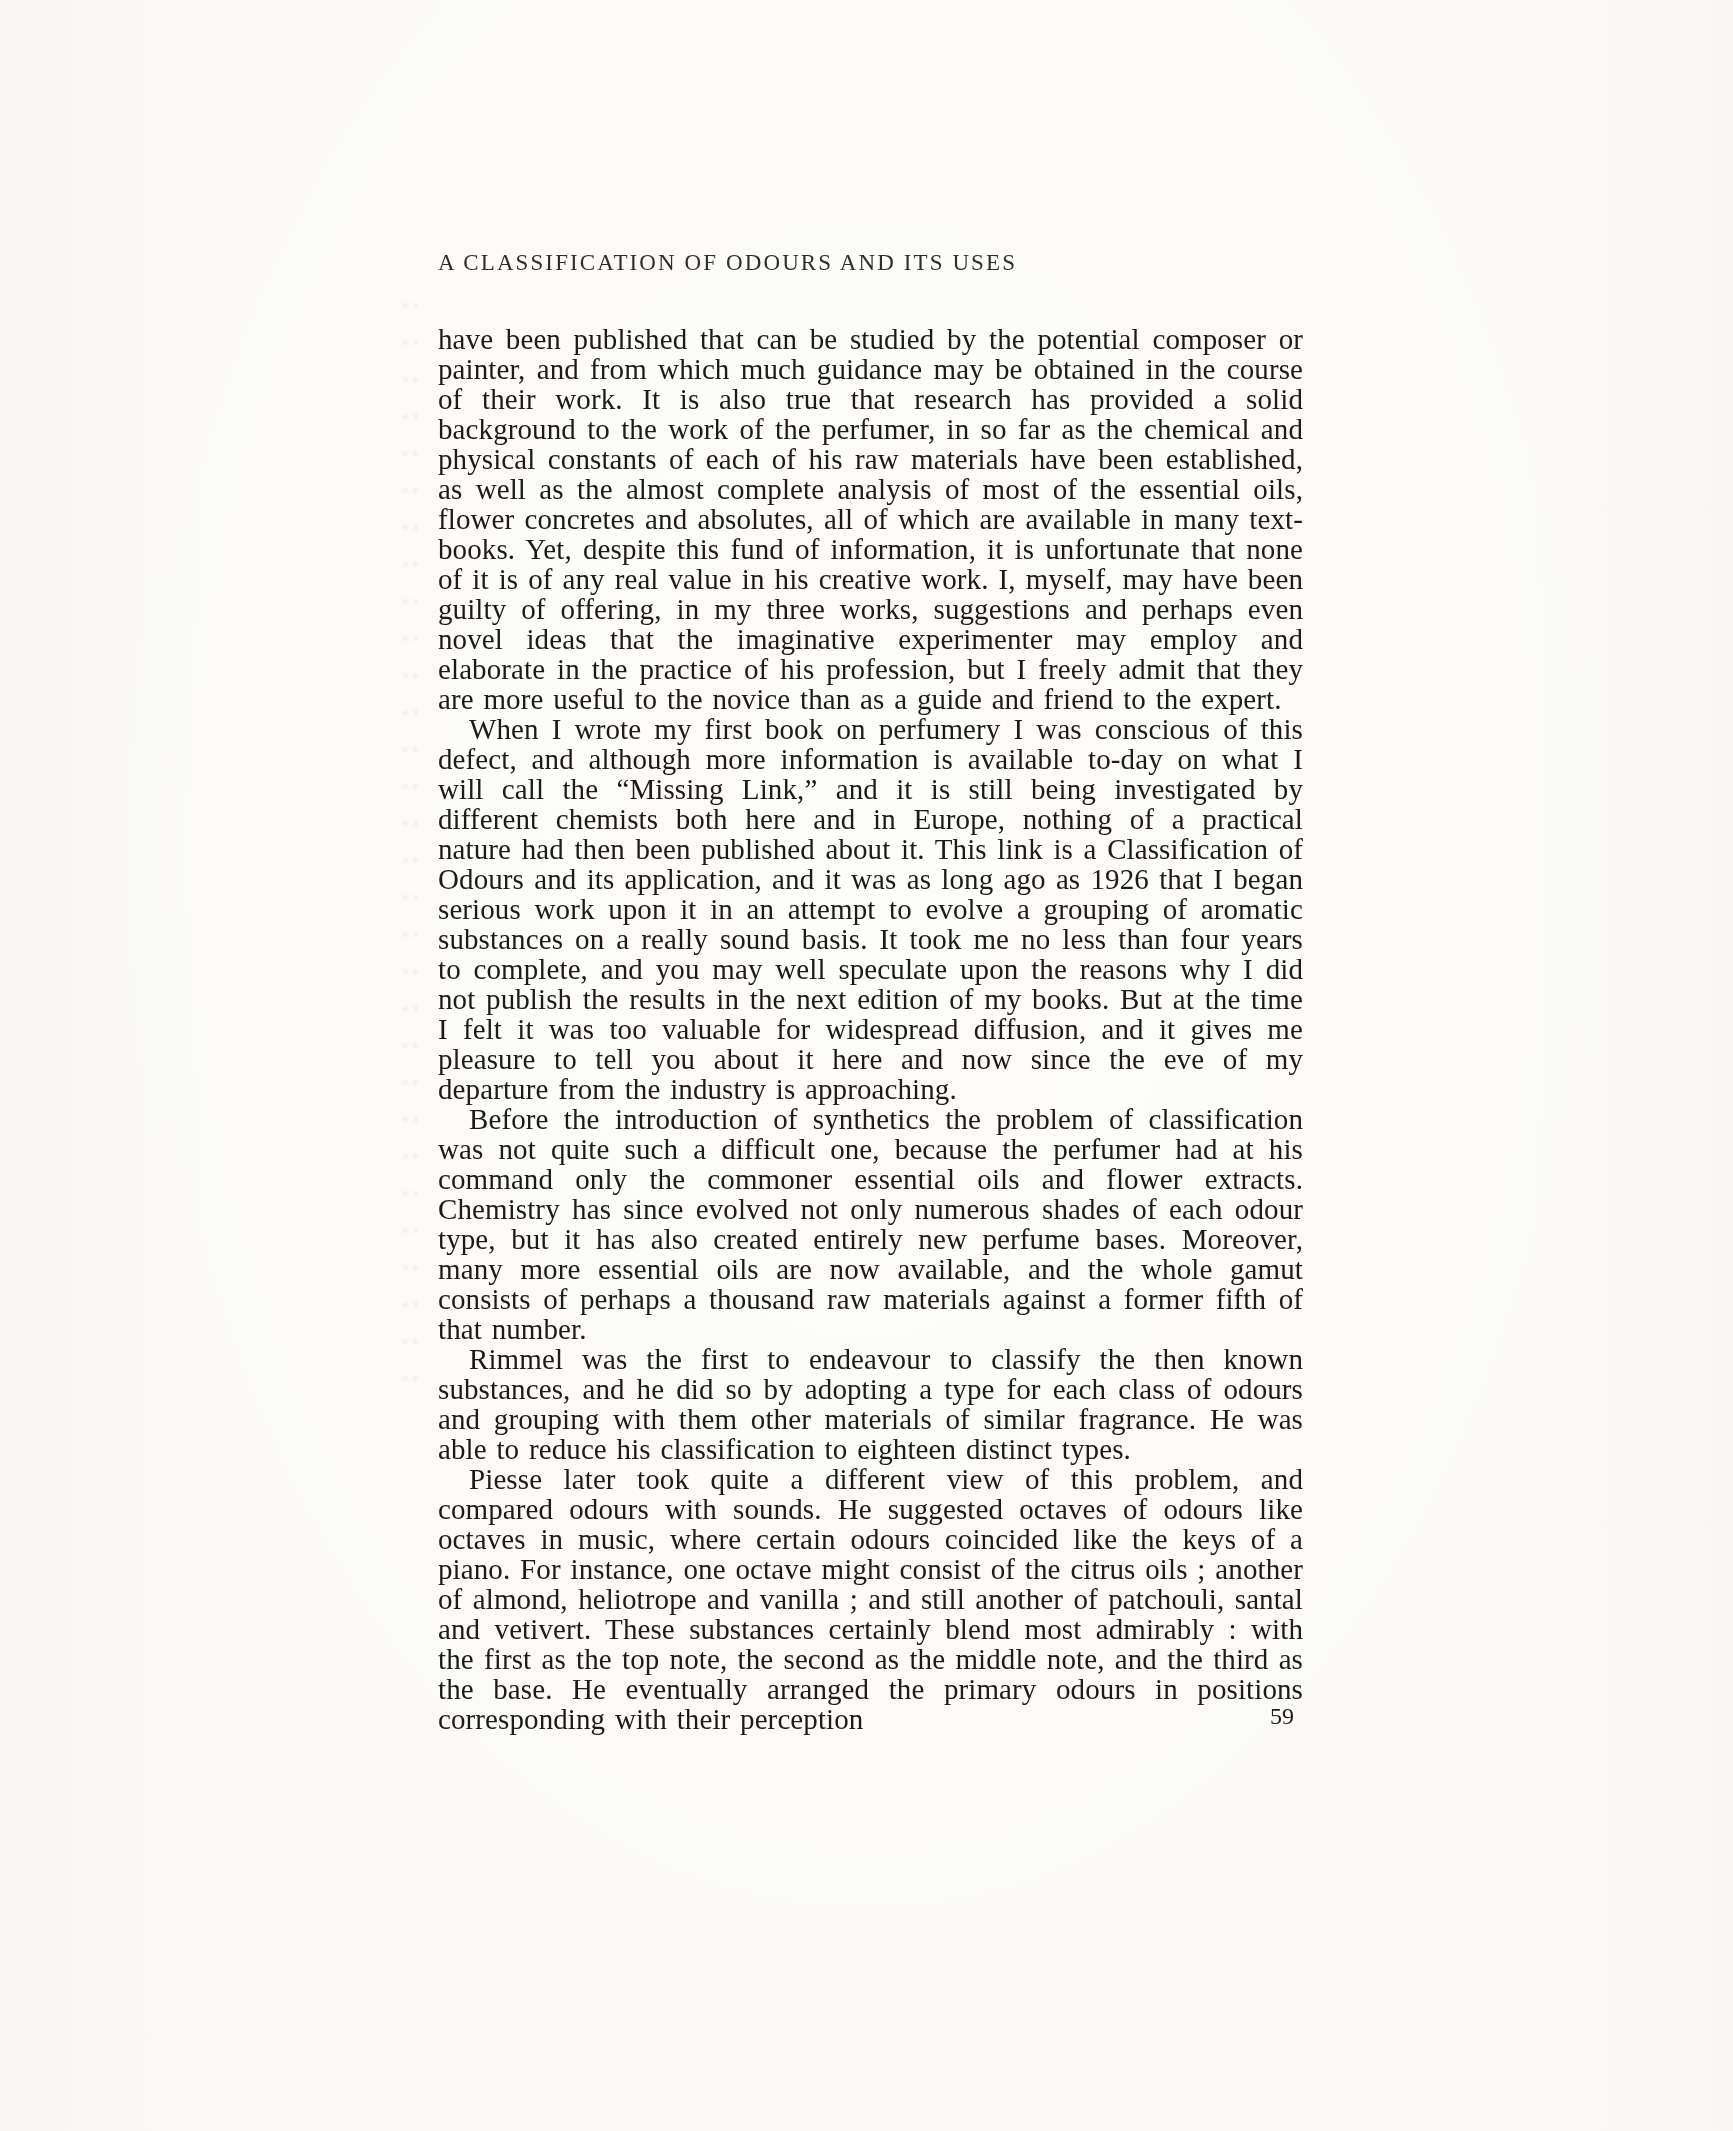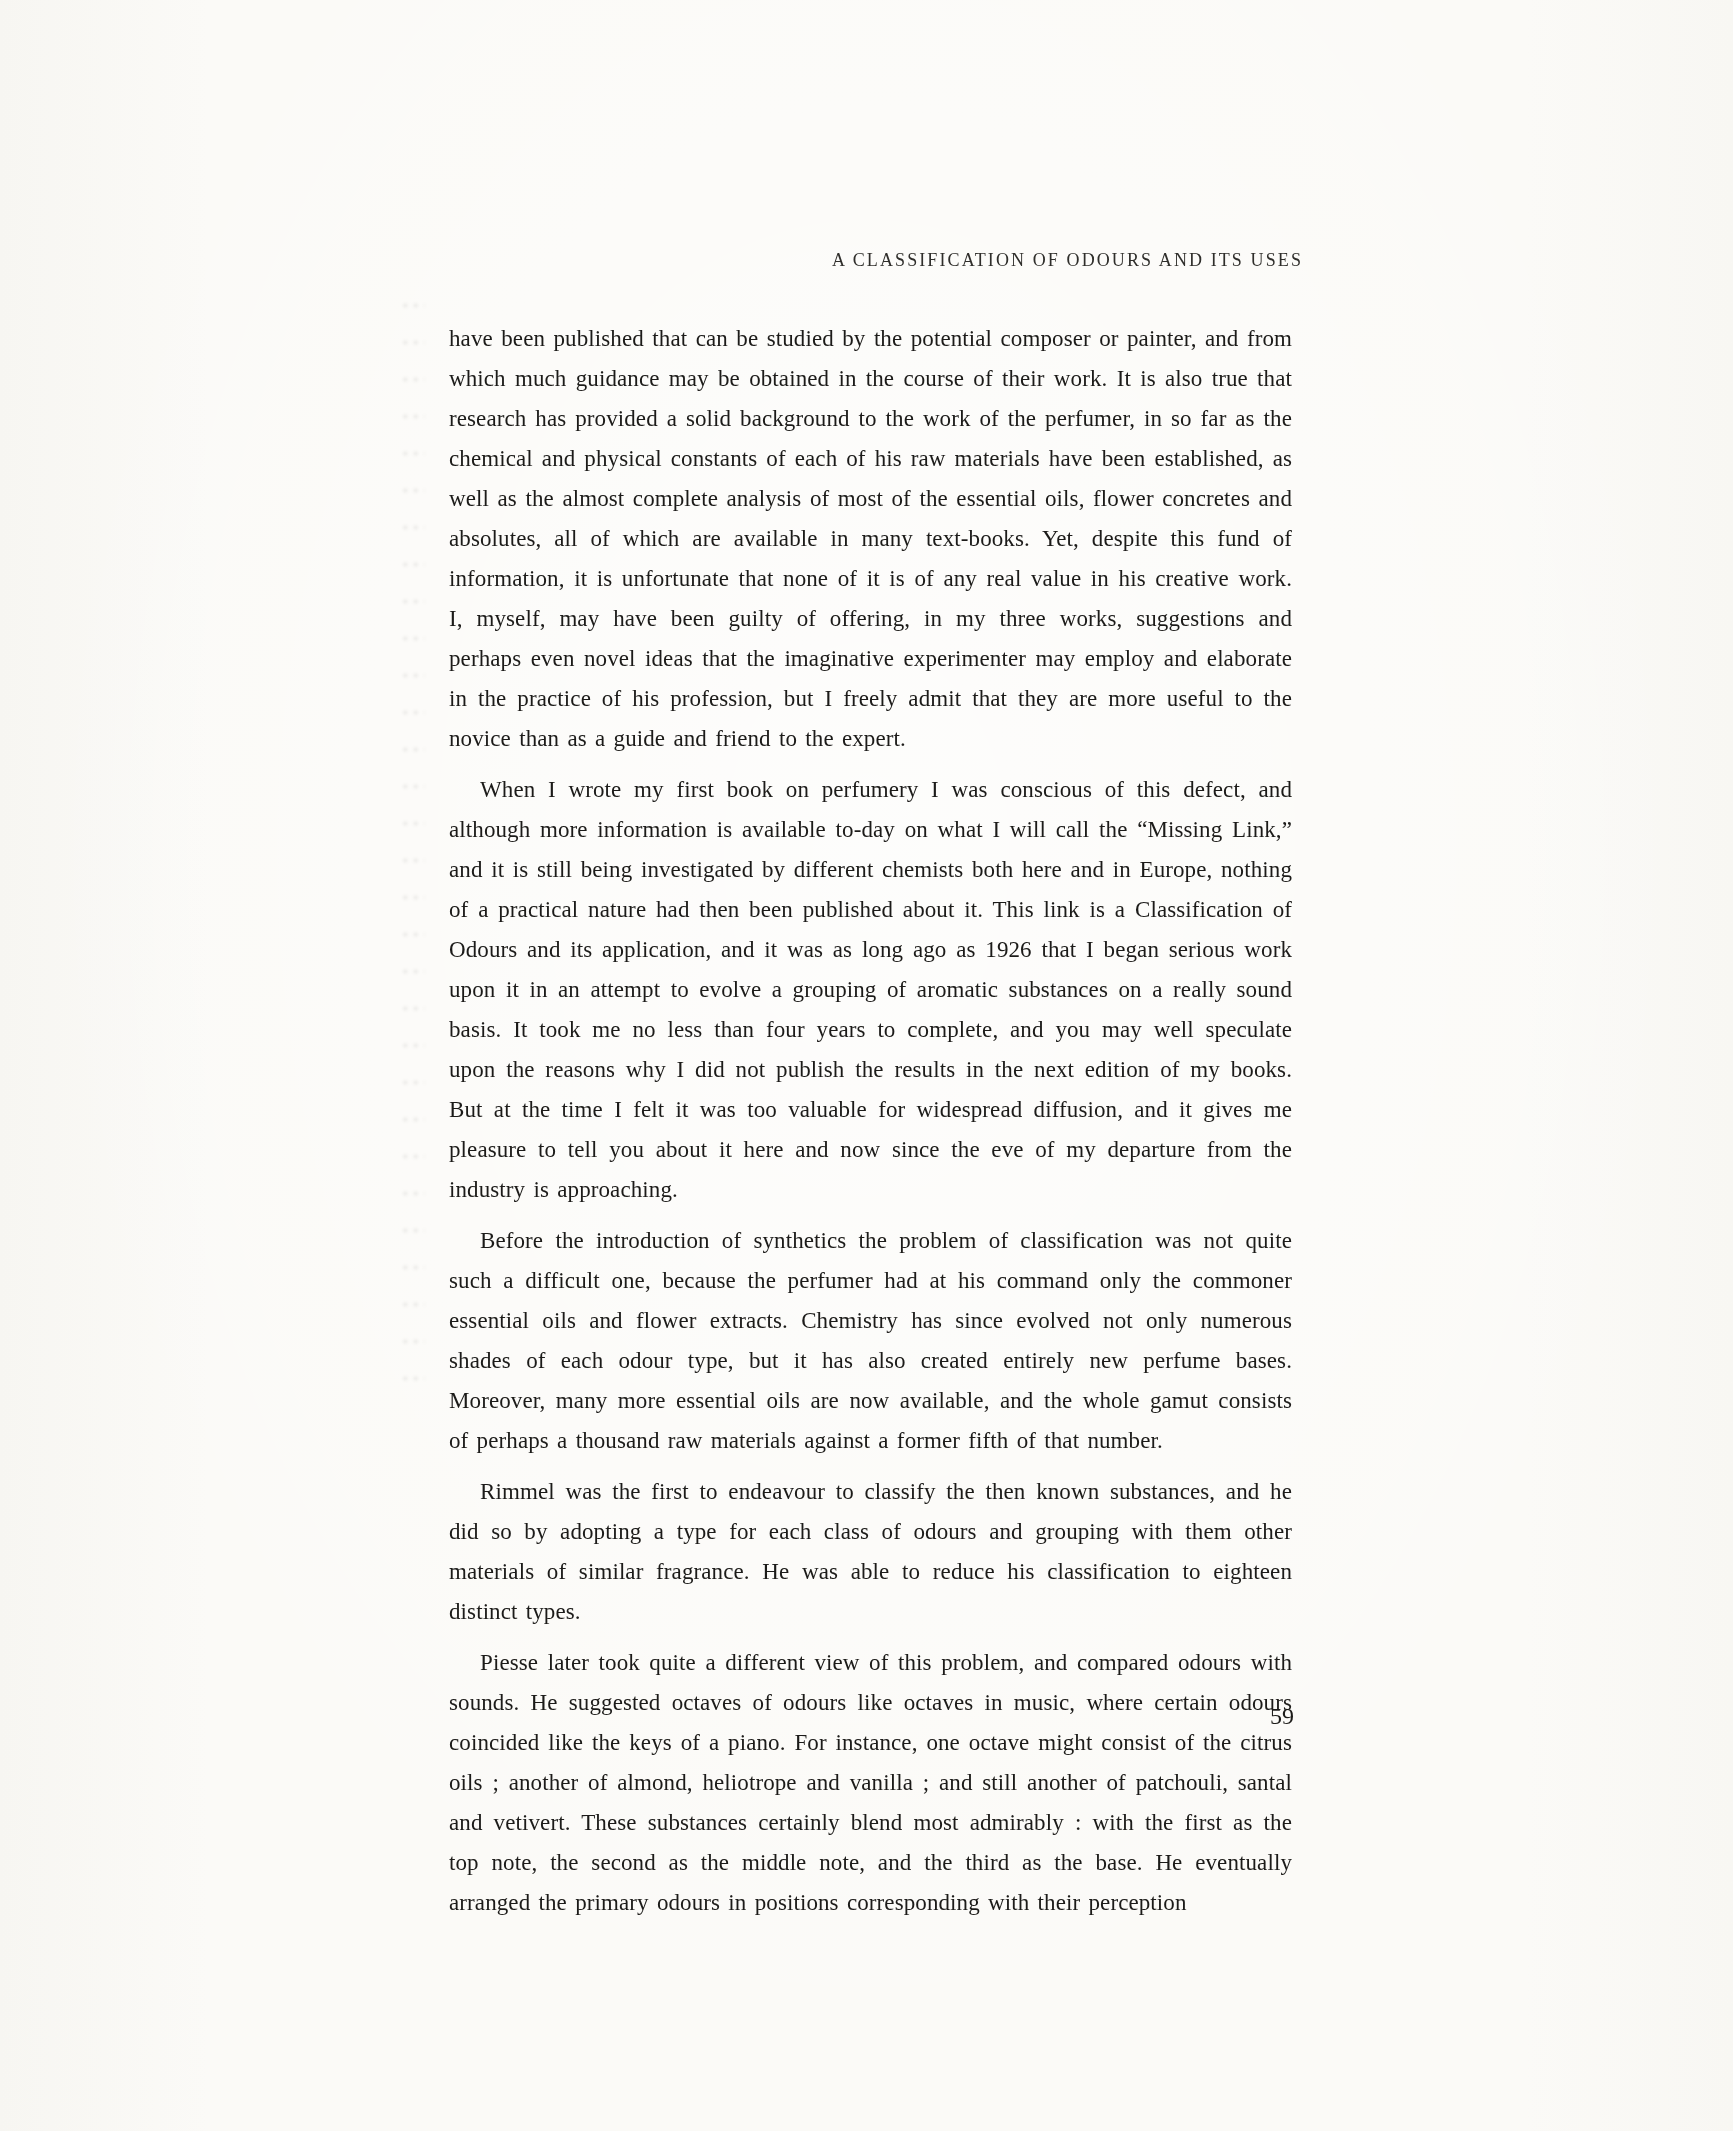--- a/index.html
+++ b/index.html
@@ -41,8 +41,8 @@
     width: 865px;
   }
   .page-header {
-    text-align: right;
-    font-size: 18px;
+    text-align: left;
+    font-size: 23px;
     letter-spacing: 2.1px;
     color: #2f2e2b;
     margin: 0 0 48px 0;

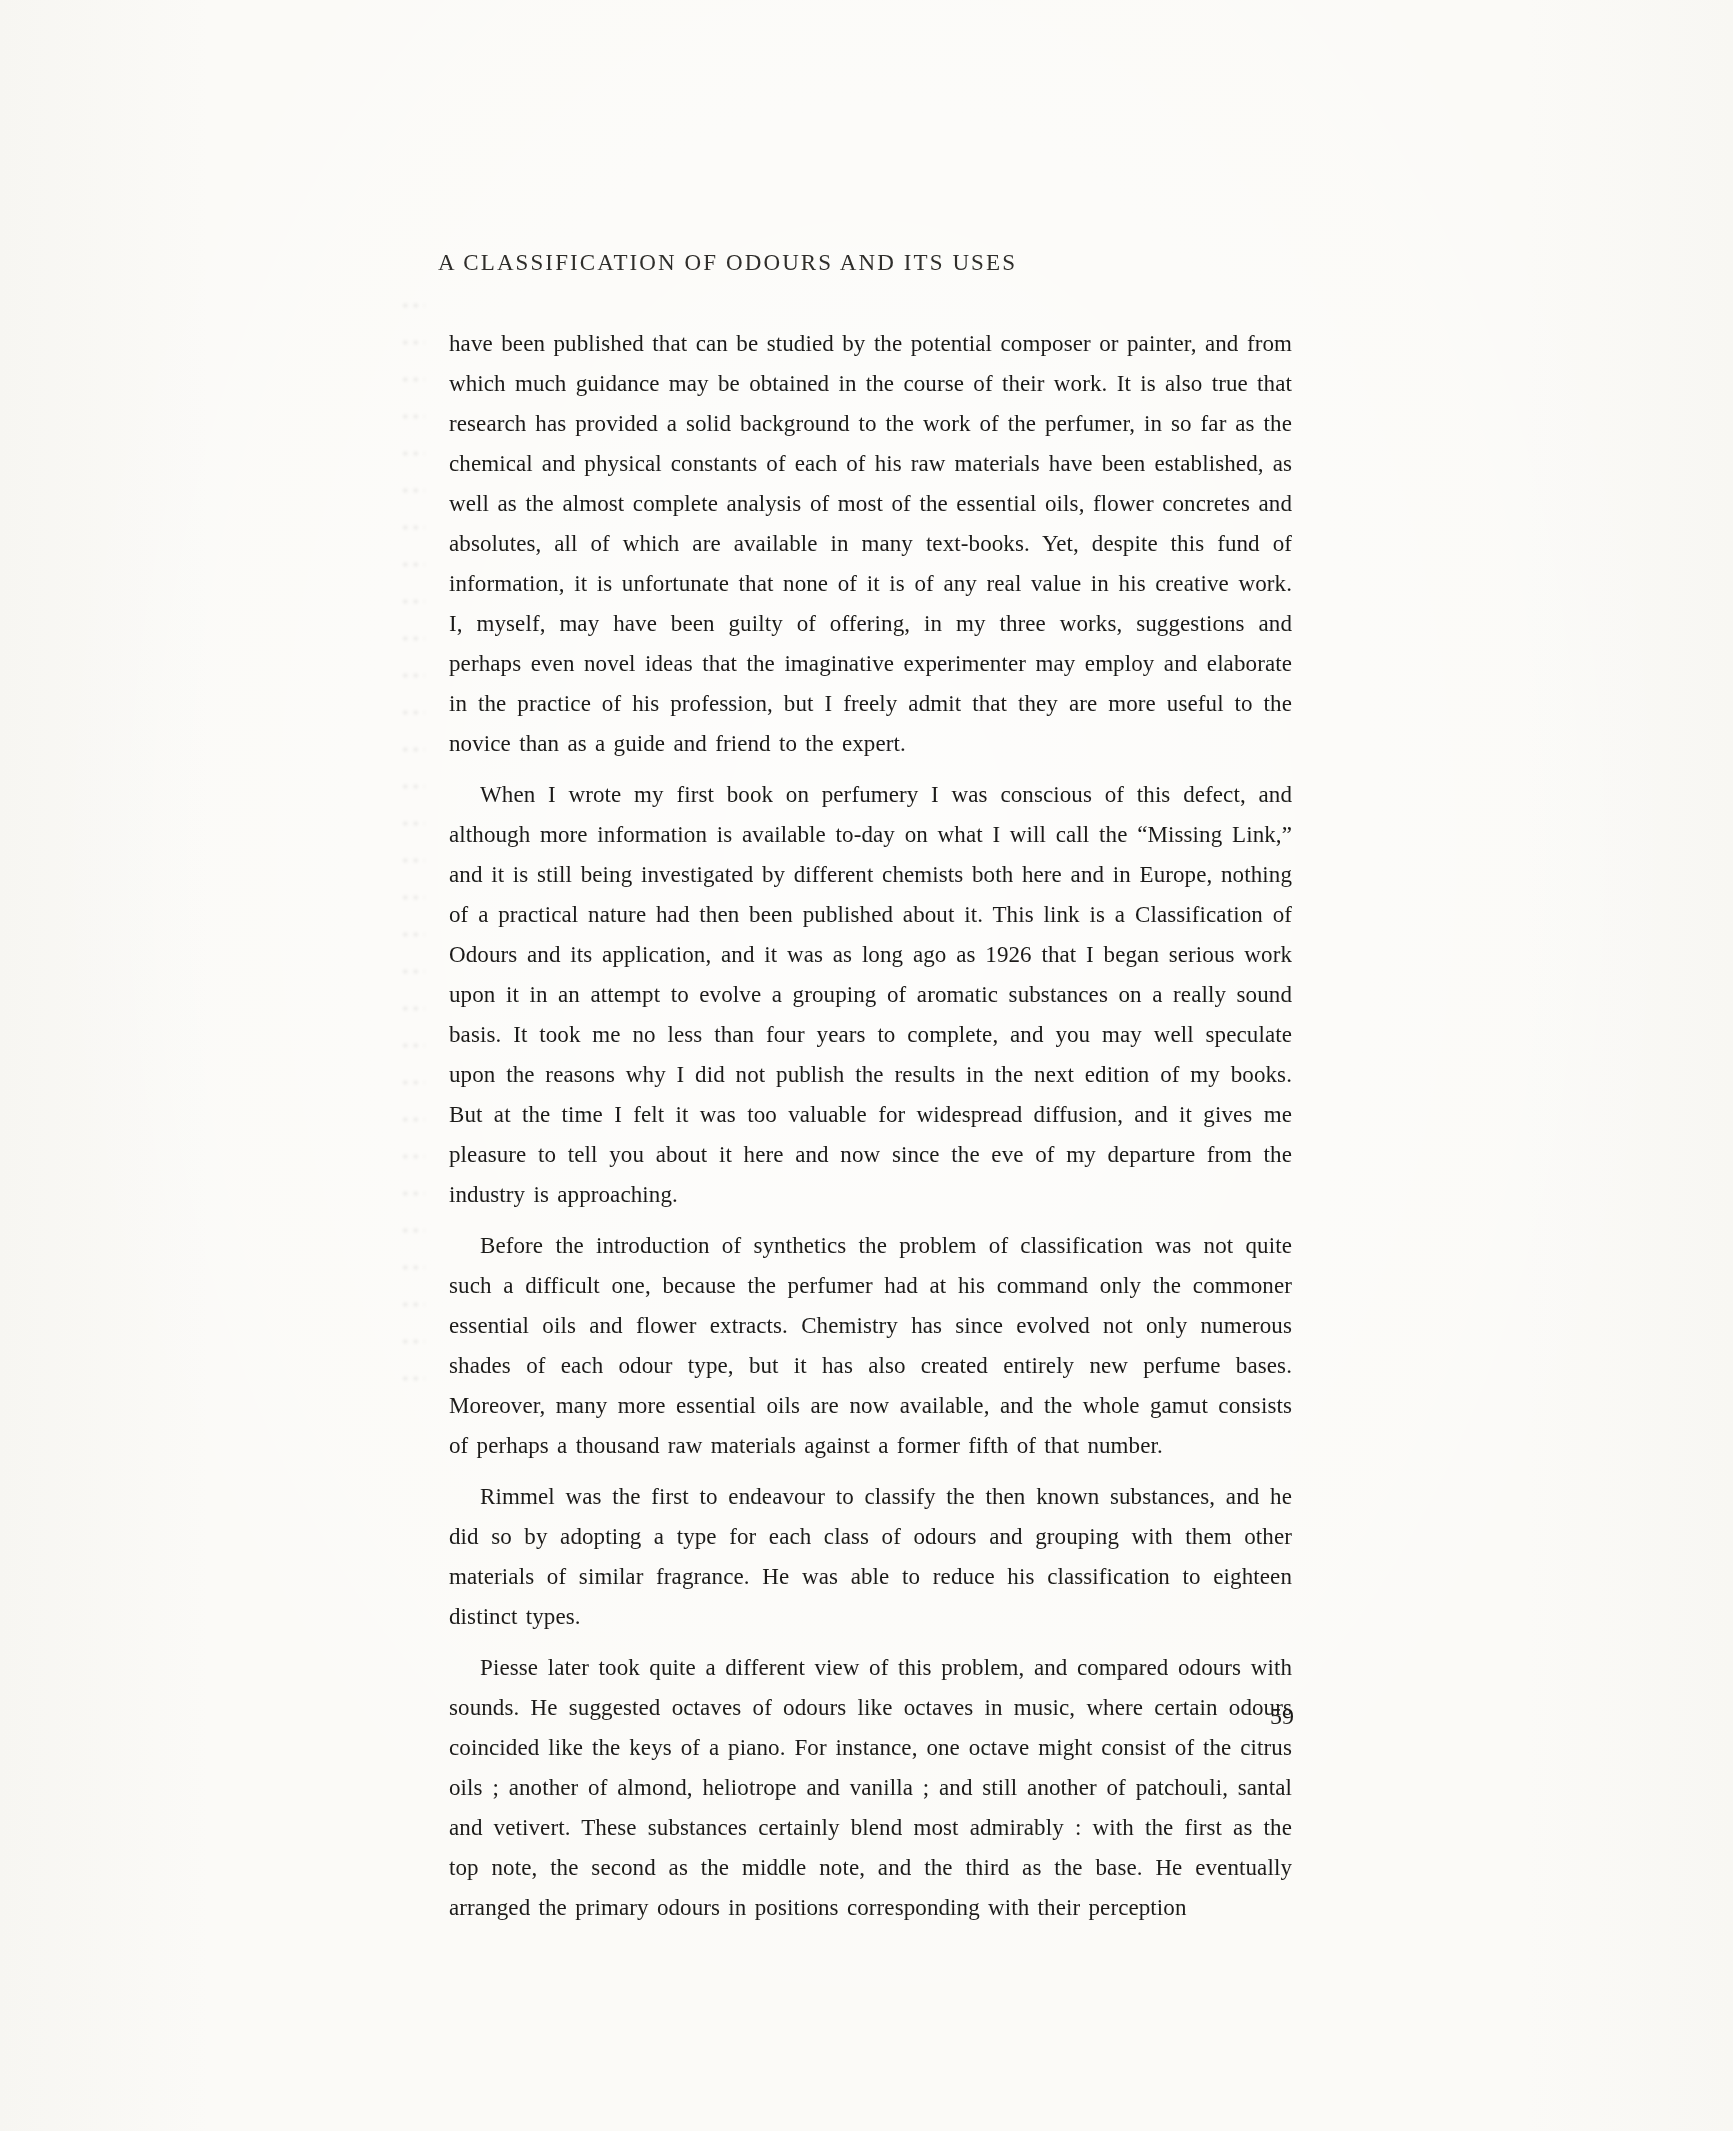--- a/index.html
+++ b/index.html
@@ -49,9 +49,9 @@
     font-variant: small-caps;
   }
   .body-text p {
-    margin: 11px;
-    font-size: 23px;
-    line-height: 40px;
+    margin: 0;
+    font-size: 29px;
+    line-height: 30px;
     text-align: justify;
     word-spacing: 2.4px;
     letter-spacing: 0.1px;

